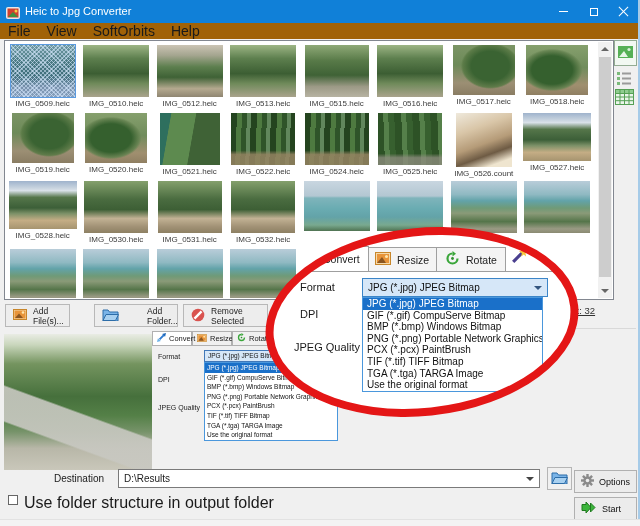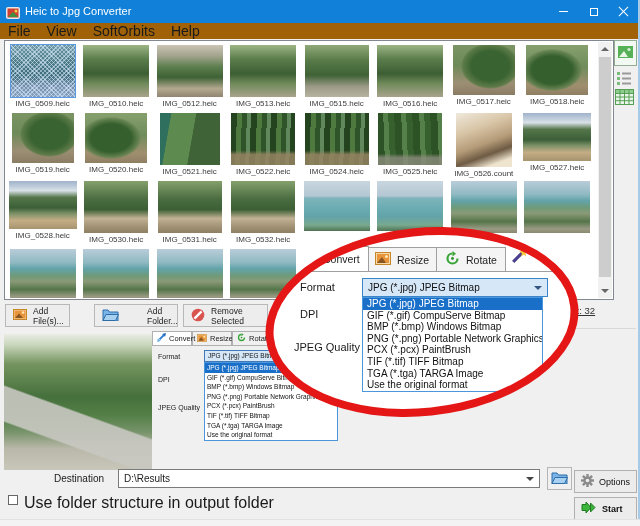--- a/index.html
+++ b/index.html
@@ -96,7 +96,7 @@
   .folder-btn{position:absolute;left:547px;top:467px;width:25px;height:23px;background:#f0f0f0;border:1px solid #b5b5b5;box-sizing:border-box;display:flex;align-items:center;justify-content:center;}
   .cmdbtn{position:absolute;left:574px;width:63px;height:23px;background:#ececec;border:1px solid #b0b0b0;box-sizing:border-box;display:flex;align-items:center;gap:5px;padding-left:6px;font-size:9px;color:#111;}
   #btn-options{top:470px;}
-  #btn-start{top:497px;font-weight:bold;}
+  #btn-start{top:497px;font-weight:normal;}
   .checkbox{position:absolute;left:8px;top:495px;width:10px;height:10px;background:#fff;border:1px solid #666;box-sizing:border-box;}
   .check-label{position:absolute;left:24px;top:494px;font-size:16px;}
   .bottom-strip{position:absolute;left:0;top:519px;width:640px;height:7px;background:#f3f3f3;border-top:1px solid #e2e2e2;box-sizing:border-box;}

